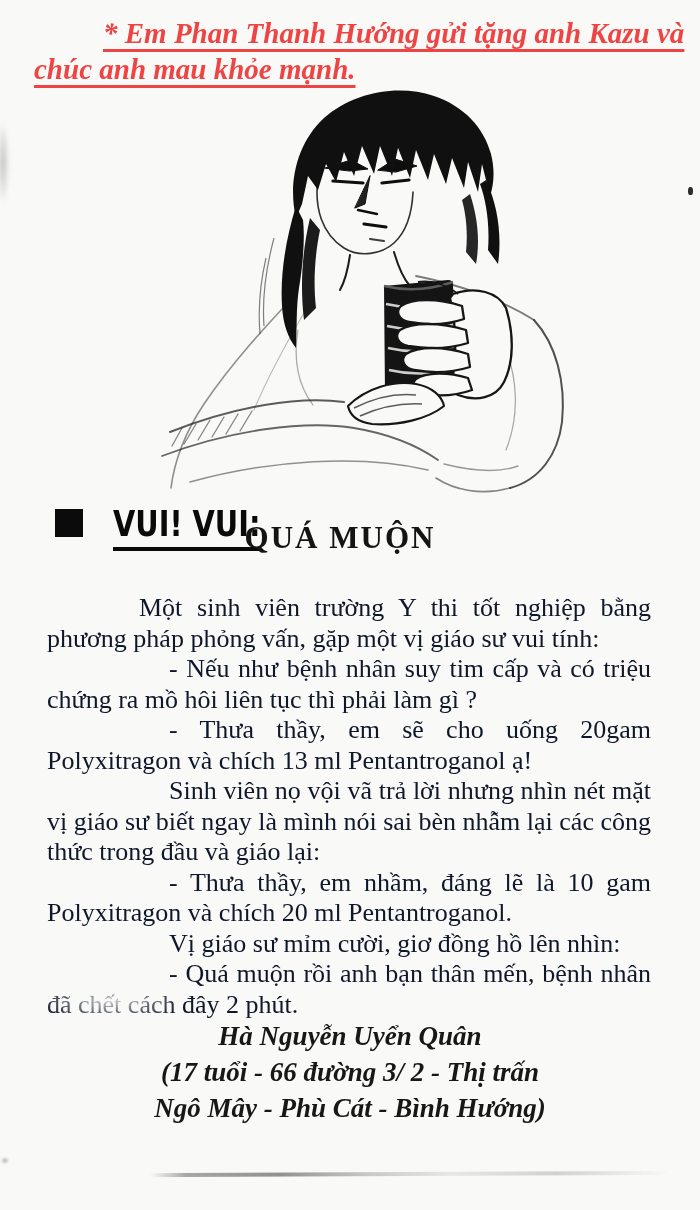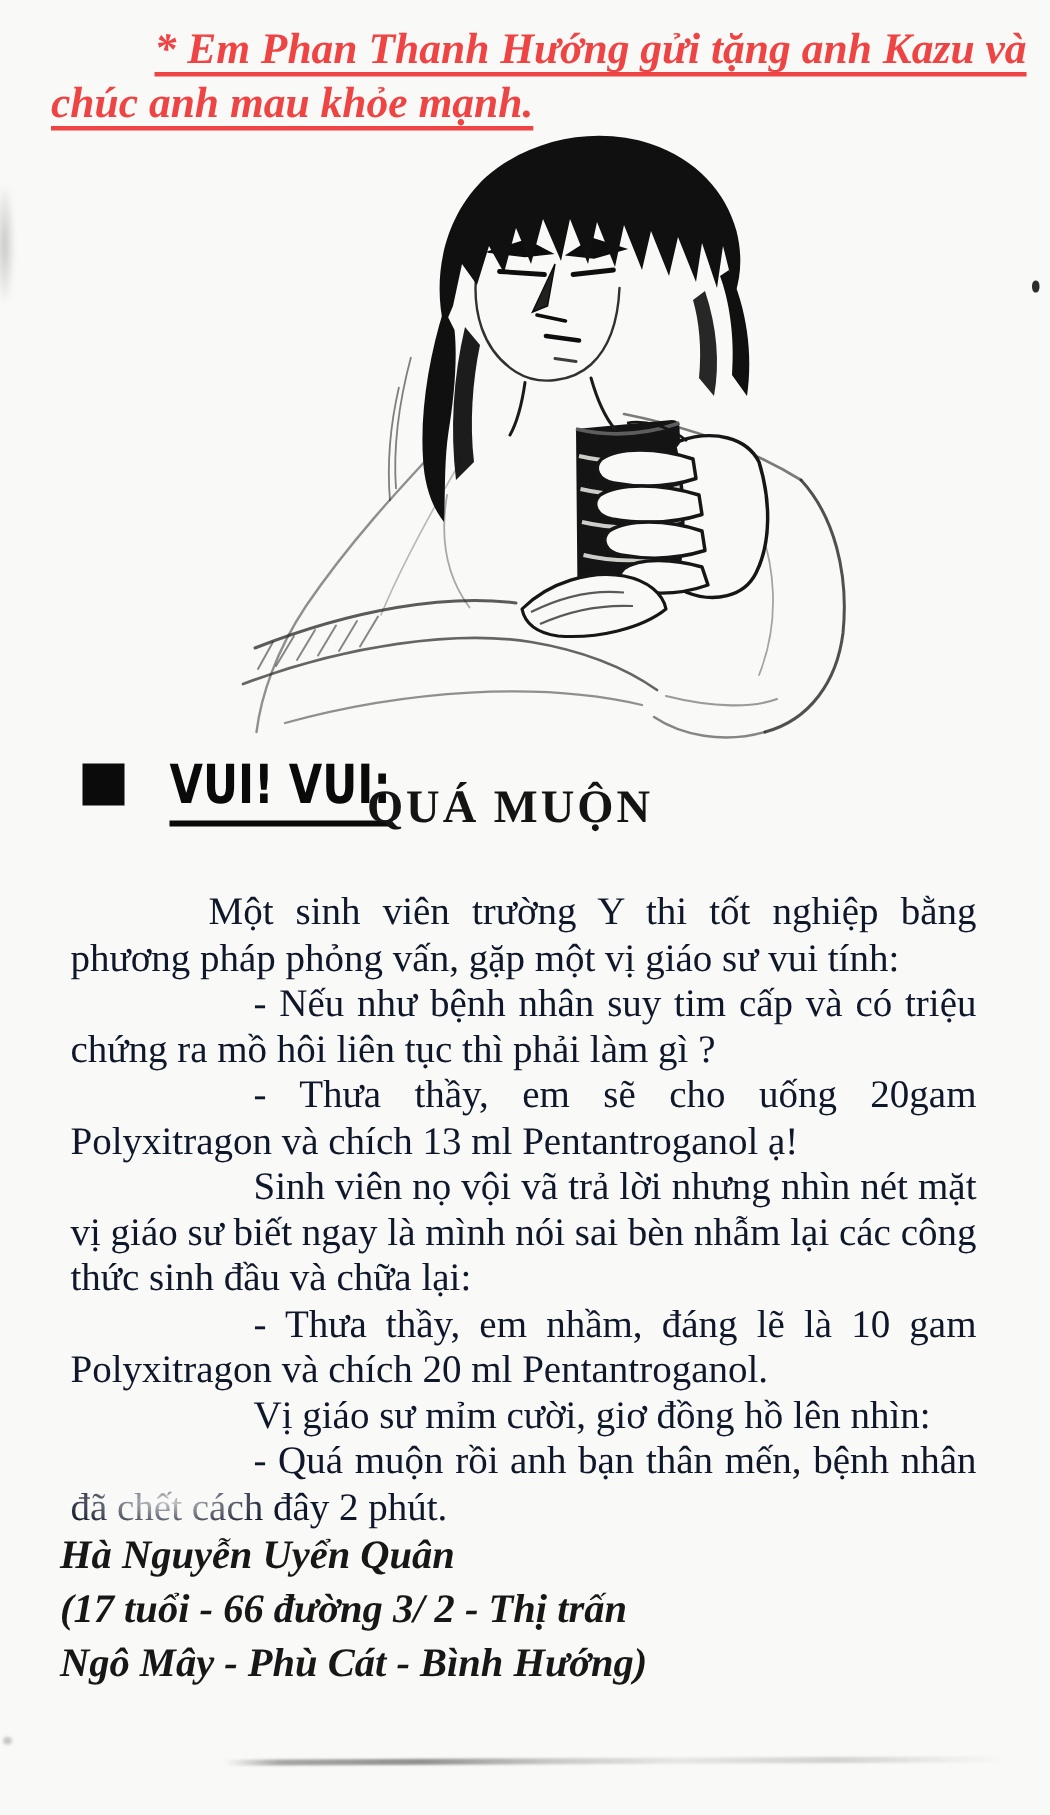--- a/index.html
+++ b/index.html
@@ -182,7 +182,7 @@
     <p class="first">Một sinh viên trường Y thi tốt nghiệp bằng phương pháp phỏng vấn, gặp một vị giáo sư vui tính:</p>
     <p>- Nếu như bệnh nhân suy tim cấp và có triệu chứng ra mồ hôi liên tục thì phải làm gì ?</p>
     <p>- Thưa thầy, em sẽ cho uống 20gam Polyxitragon và chích 13 ml Pentantroganol ạ!</p>
-    <p>Sinh viên nọ vội vã trả lời nhưng nhìn nét mặt vị giáo sư biết ngay là mình nói sai bèn nhẫm lại các công thức sinh đầu và chữa lại:</p>
+    <p>Sinh viên nọ vội vã trả lời nhưng nhìn nét mặt vị giáo sư biết ngay là mình nói sai bèn nhẫm lại các công thức trong đầu và giáo lại:</p>
     <p>- Thưa thầy, em nhầm, đáng lẽ là 10 gam Polyxitragon và chích 20 ml Pentantroganol.</p>
     <p>Vị giáo sư mỉm cười, giơ đồng hồ lên nhìn:</p>
     <p>- Quá muộn rồi anh bạn thân mến, bệnh nhân đã chết cách đây 2 phút.</p>

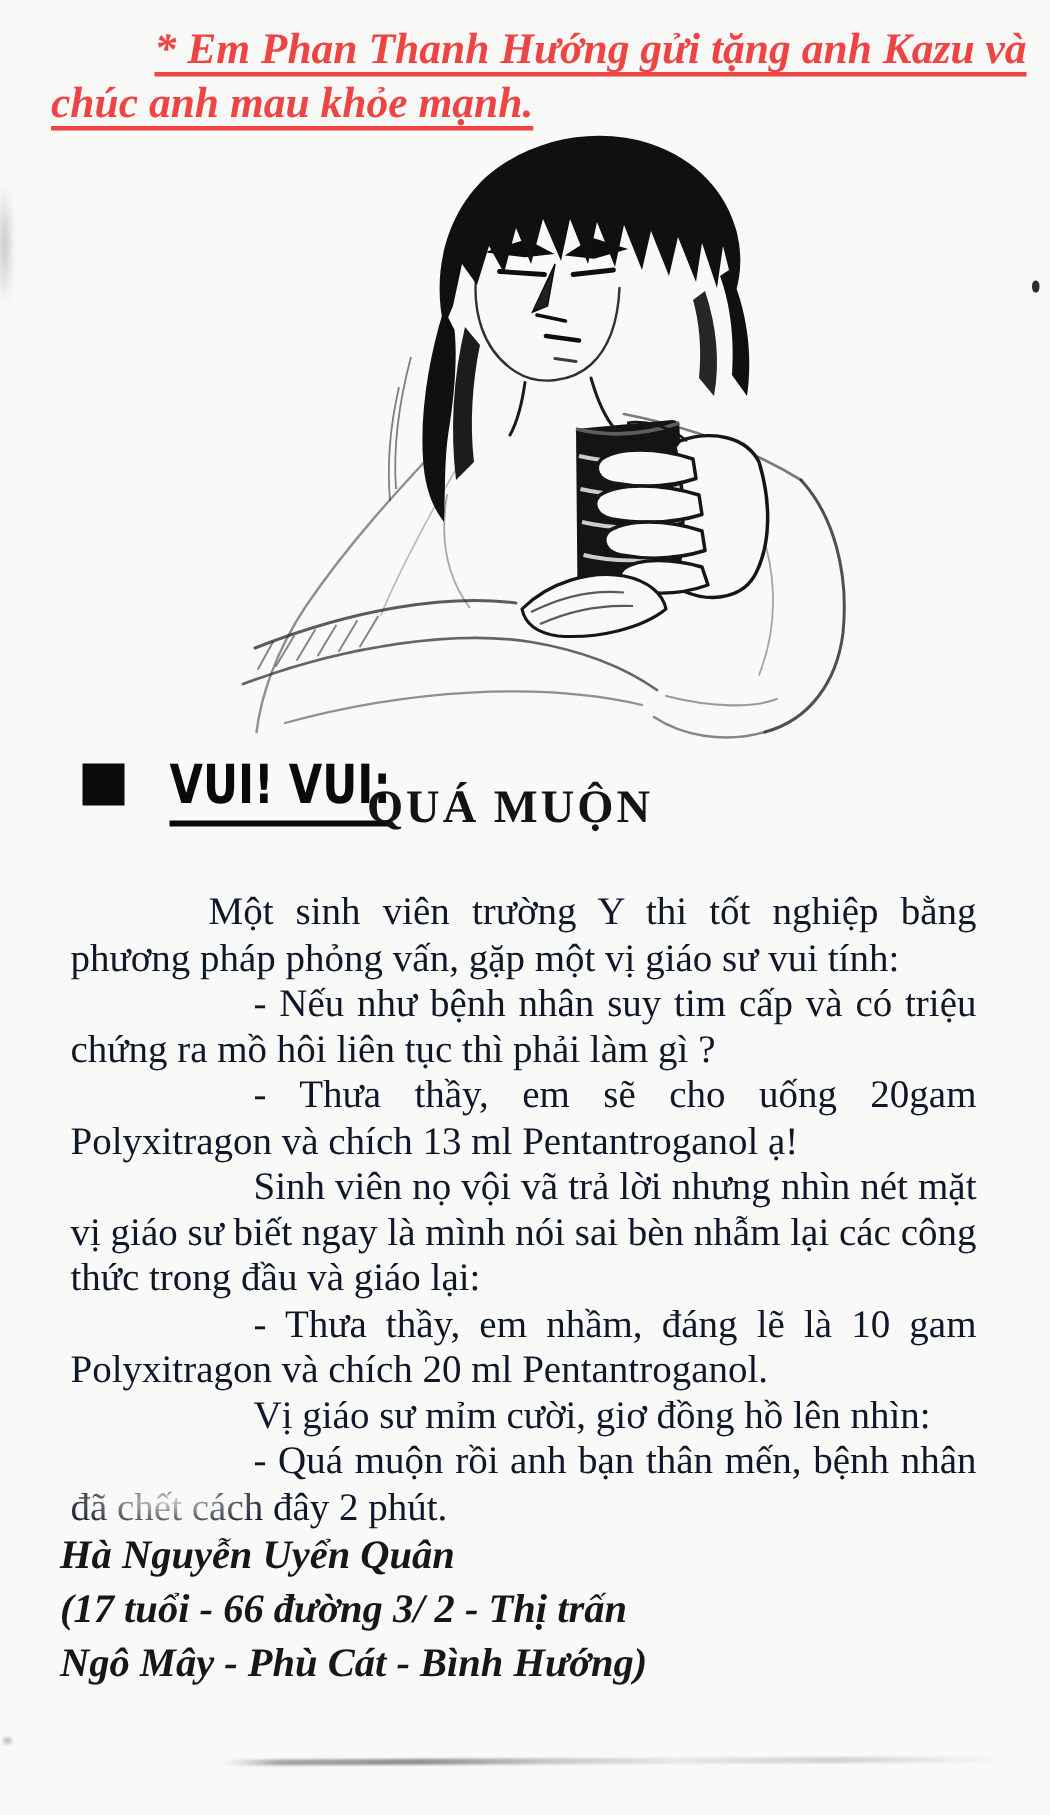--- a/index.html
+++ b/index.html
@@ -54,7 +54,7 @@
 
   
   .author{
-    position:absolute;top:1018px;left:40px;width:620px;text-align:left;
+    position:absolute;top:1018px;left:40px;width:620px;text-align:center;
     font-style:italic;font-weight:bold;font-size:27px;line-height:36px;color:#171717;
   }
 

